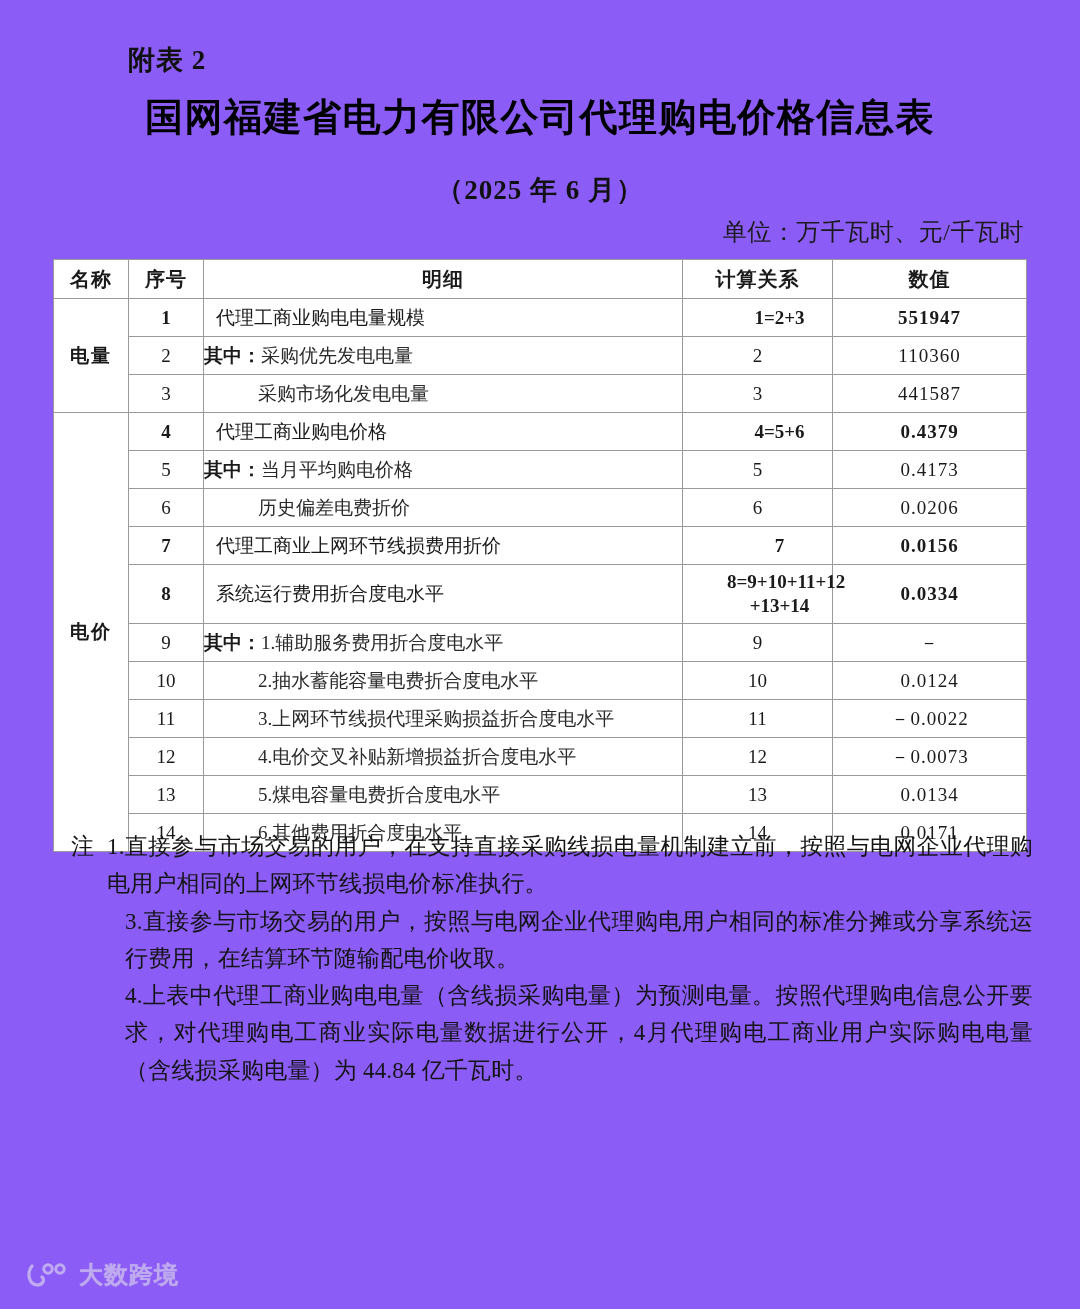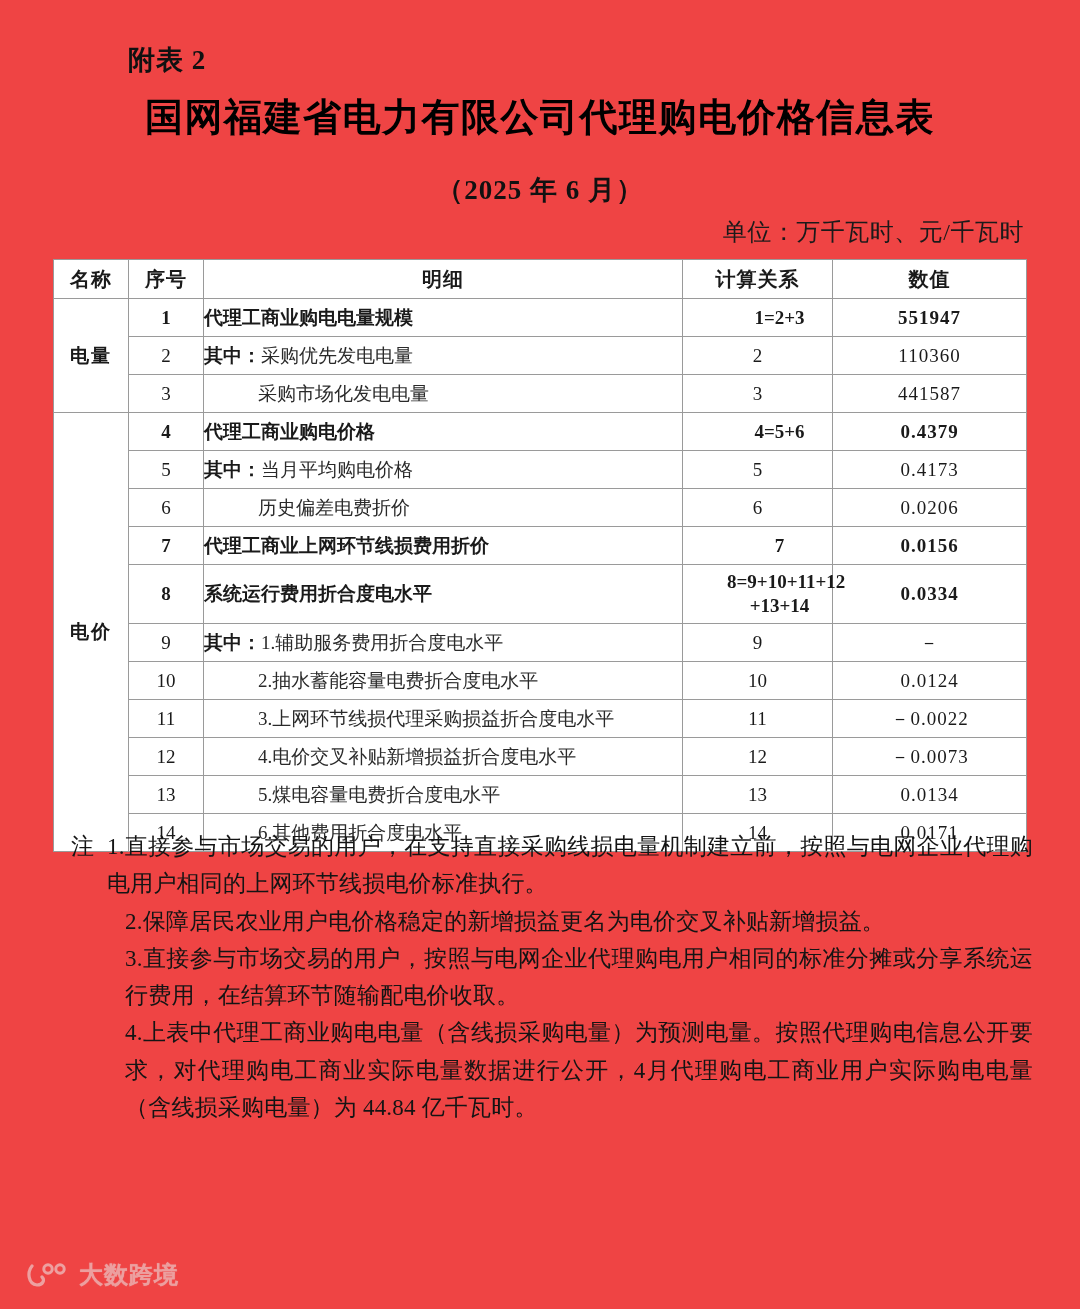--- a/index.html
+++ b/index.html
@@ -19,7 +19,7 @@
   .page {
     position: absolute;
     inset: 0;
-    background: #ef4444;
+    background: #8b5cf6;
   }
 
   

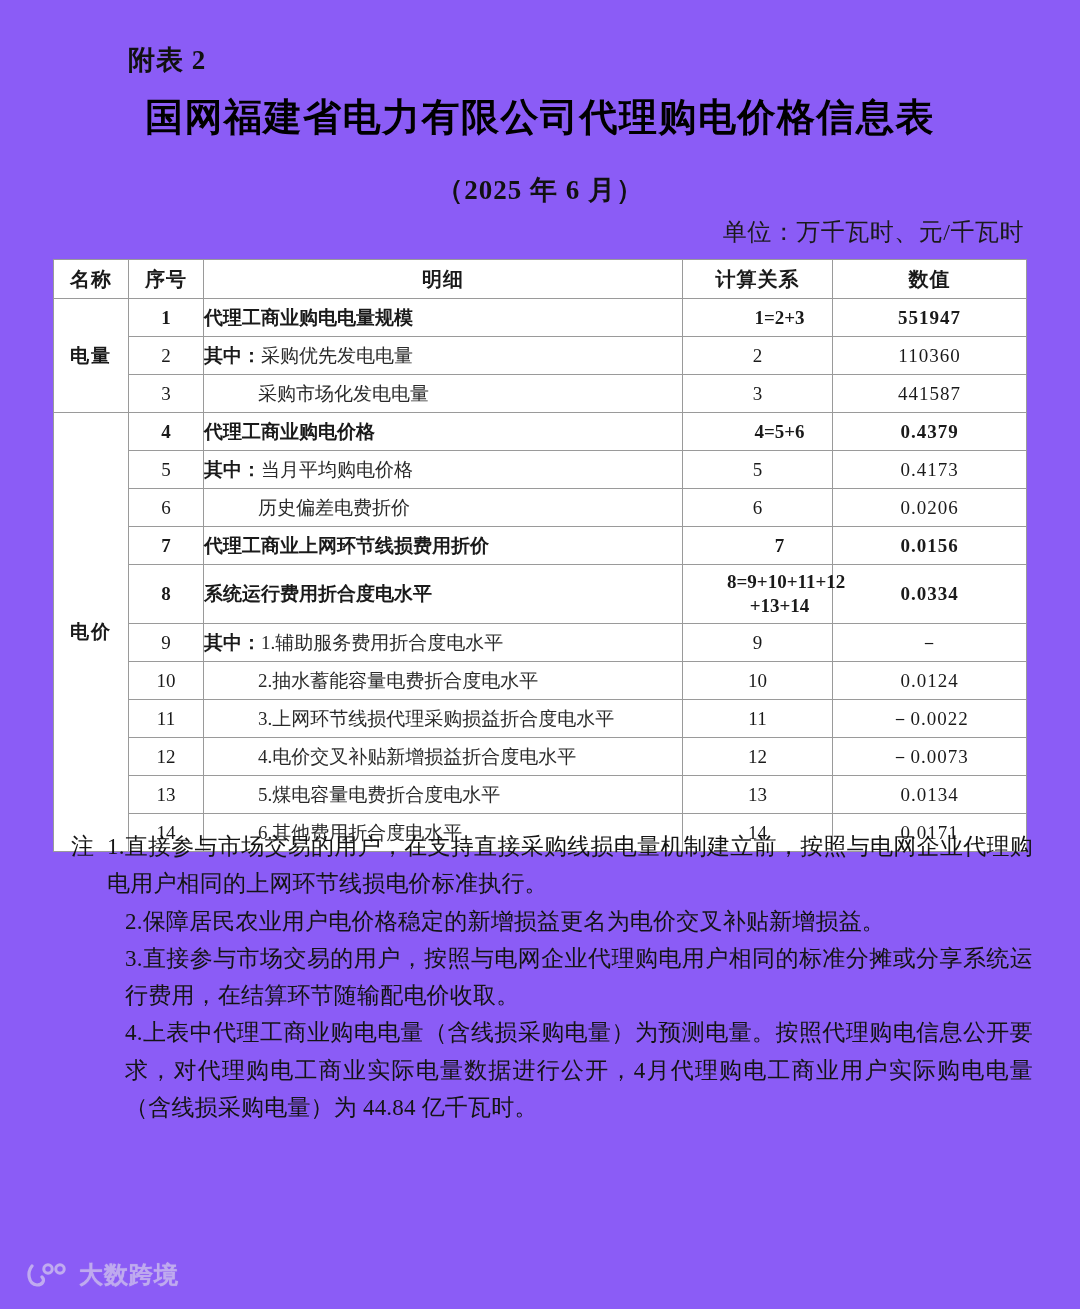--- a/index.html
+++ b/index.html
@@ -138,7 +138,7 @@
   .lead { font-weight: 700; }
   .sub  { font-weight: 400; color: #2a2a2a; }
   .ind1 { display: inline-block; padding-left: 54px; }
-  .row-bold { font-weight: 700; }
+  .row-bold { font-weight: 400; margin-left: 12px; }
 
   
   .notes {

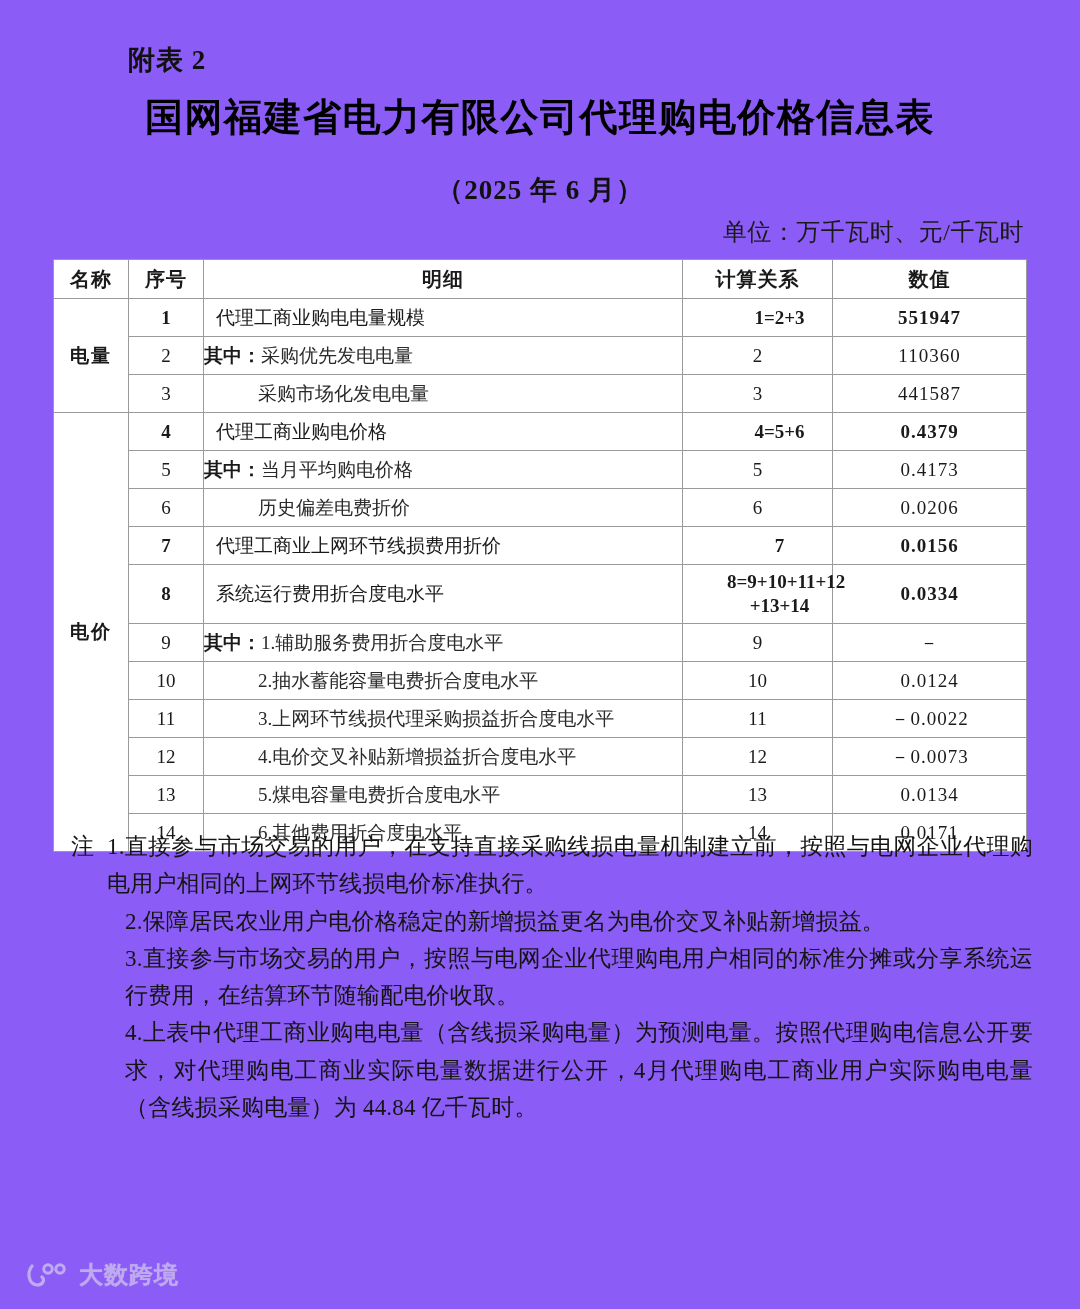--- a/index.html
+++ b/index.html
@@ -328,7 +328,6 @@
       <div class="note-tag">注</div>
       <div class="note-body first">1.直接参与市场交易的用户，在支持直接采购线损电量机制建立前，按照与电网企业代理购电用户相同的上网环节线损电价标准执行。</div>
     </div>
-    <div class="note-block">2.保障居民农业用户电价格稳定的新增损益更名为电价交叉补贴新增损益。</div>
     <div class="note-block">3.直接参与市场交易的用户，按照与电网企业代理购电用户相同的标准分摊或分享系统运行费用，在结算环节随输配电价收取。</div>
     <div class="note-block">4.上表中代理工商业购电电量（含线损采购电量）为预测电量。按照代理购电信息公开要求，对代理购电工商业实际电量数据进行公开，4月代理购电工商业用户实际购电电量（含线损采购电量）为 44.84 亿千瓦时。</div>
   </div>

